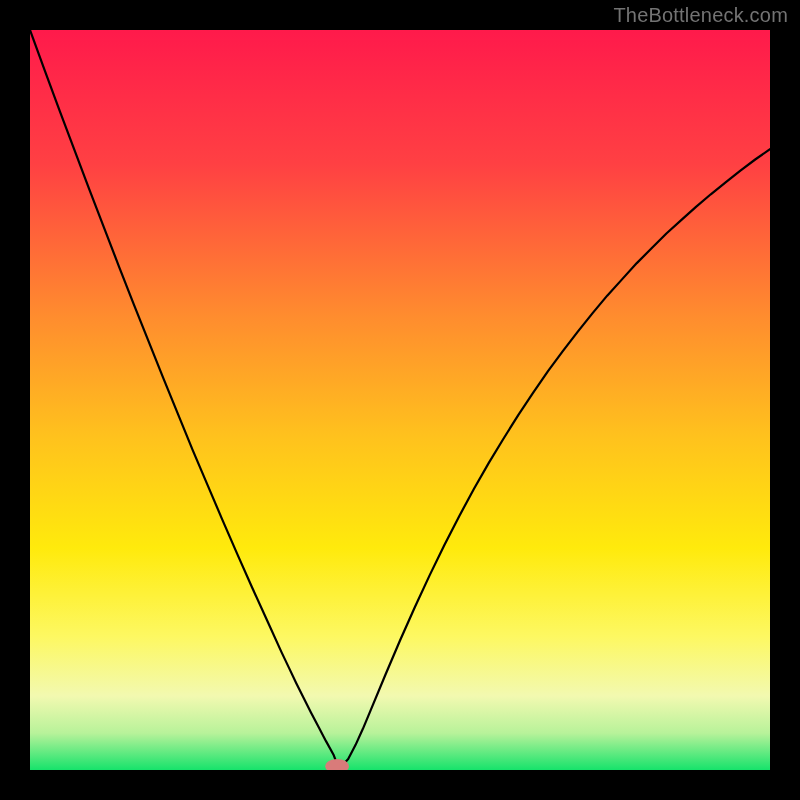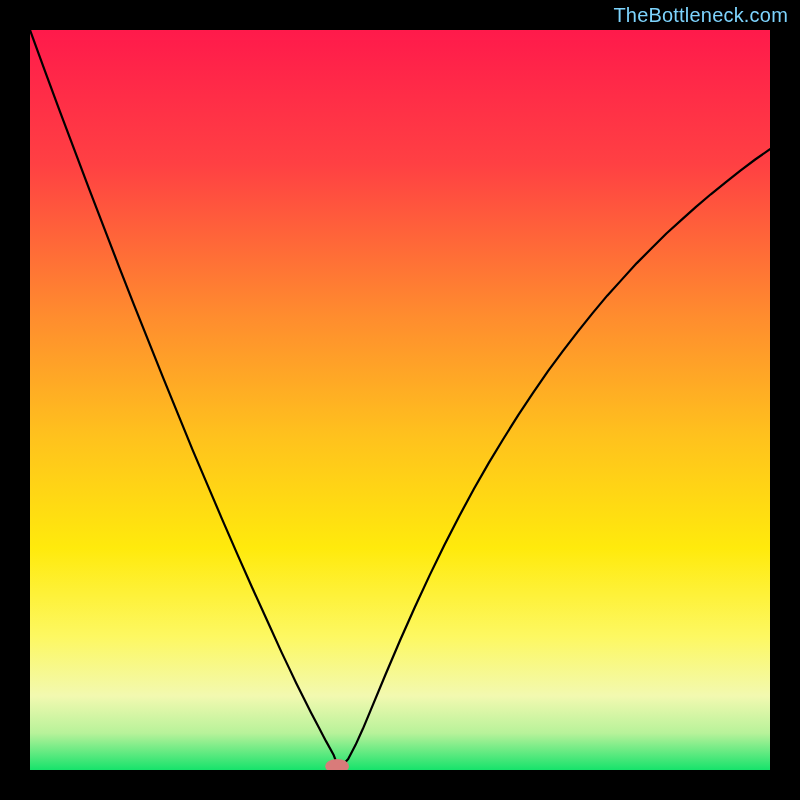--- a/index.html
+++ b/index.html
@@ -30,7 +30,7 @@
     position: absolute;
     top: 4px;
     right: 12px;
-    color: #7dd3fc;
+    color: #737373;
     font-size: 20px;
     font-weight: 500;
     letter-spacing: 0.2px;

